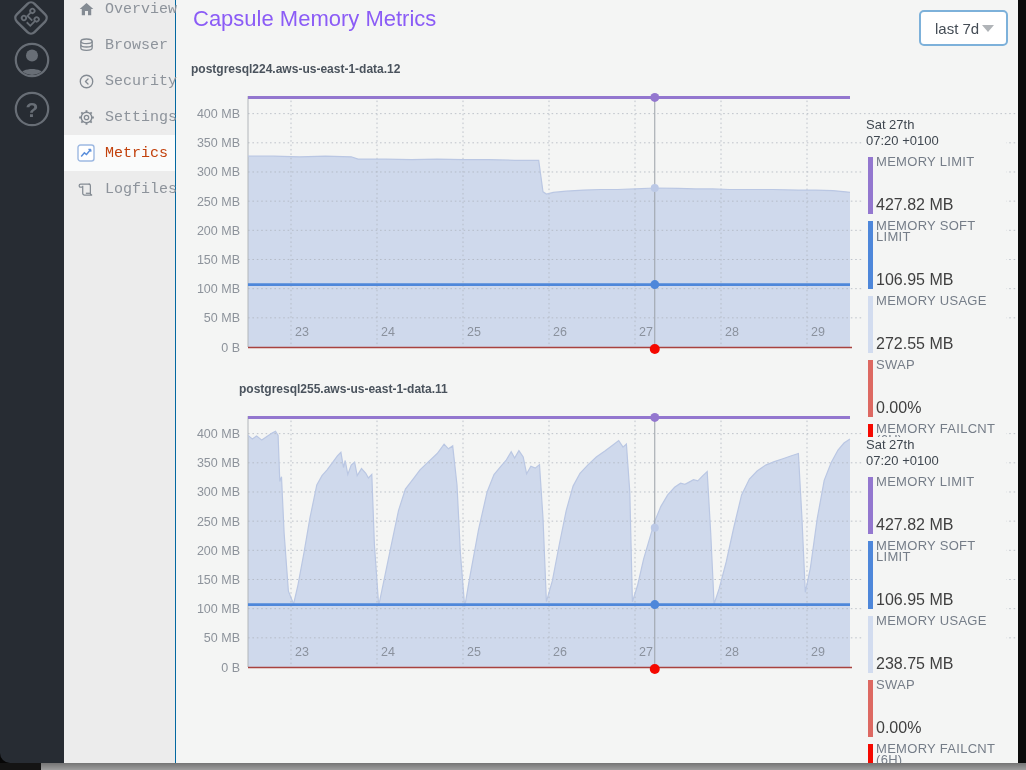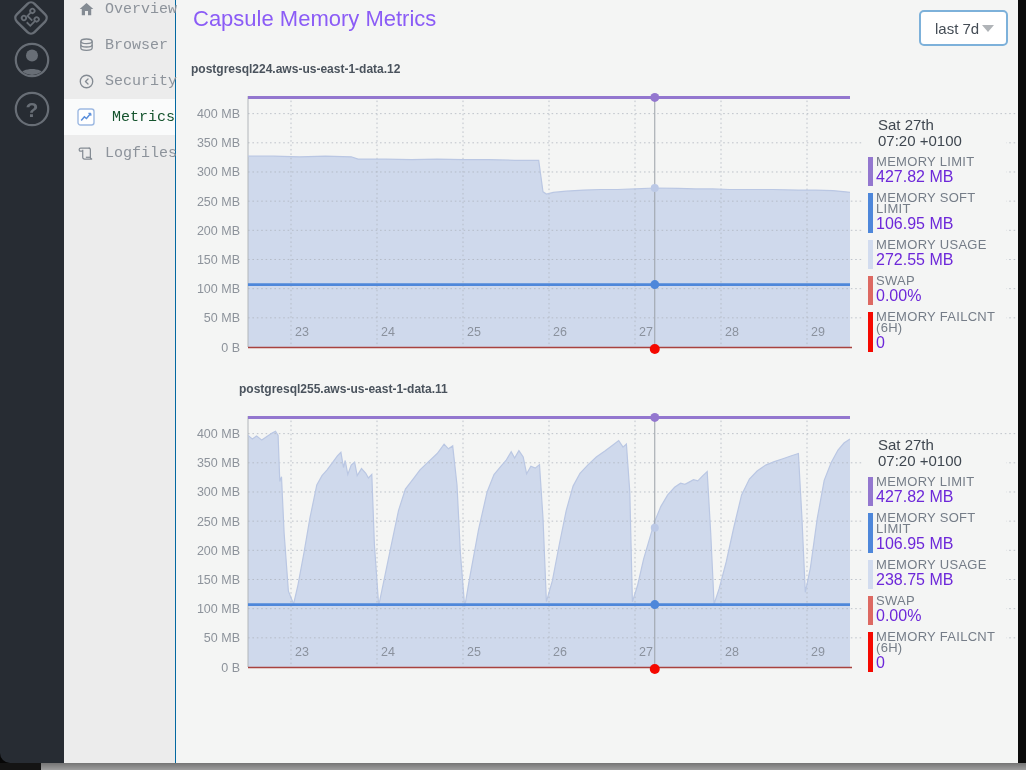--- a/index.html
+++ b/index.html
@@ -115,6 +115,18 @@
       </div>
 
 
+      <div class="nav-item">
+        <span class="nav-icon">
+          <svg width="17" height="17" viewBox="0 0 18 18" fill="none" stroke="currentColor">
+            <circle cx="9" cy="9" r="5.6" stroke-width="1.5"></circle>
+            <circle cx="9" cy="9" r="2.3" stroke-width="1.4"></circle>
+            <g stroke-width="2">
+              <path d="M9 1.2 v2 M9 14.8 v2 M1.2 9 h2 M14.8 9 h2 M3.5 3.5 l1.4 1.4 M13.1 13.1 l1.4 1.4 M14.5 3.5 l-1.4 1.4 M4.9 13.1 l-1.4 1.4"></path>
+            </g>
+          </svg>
+        </span>
+        <span>Settings</span>
+      </div>
 
       <div class="nav-item active">
         <span class="nav-icon">

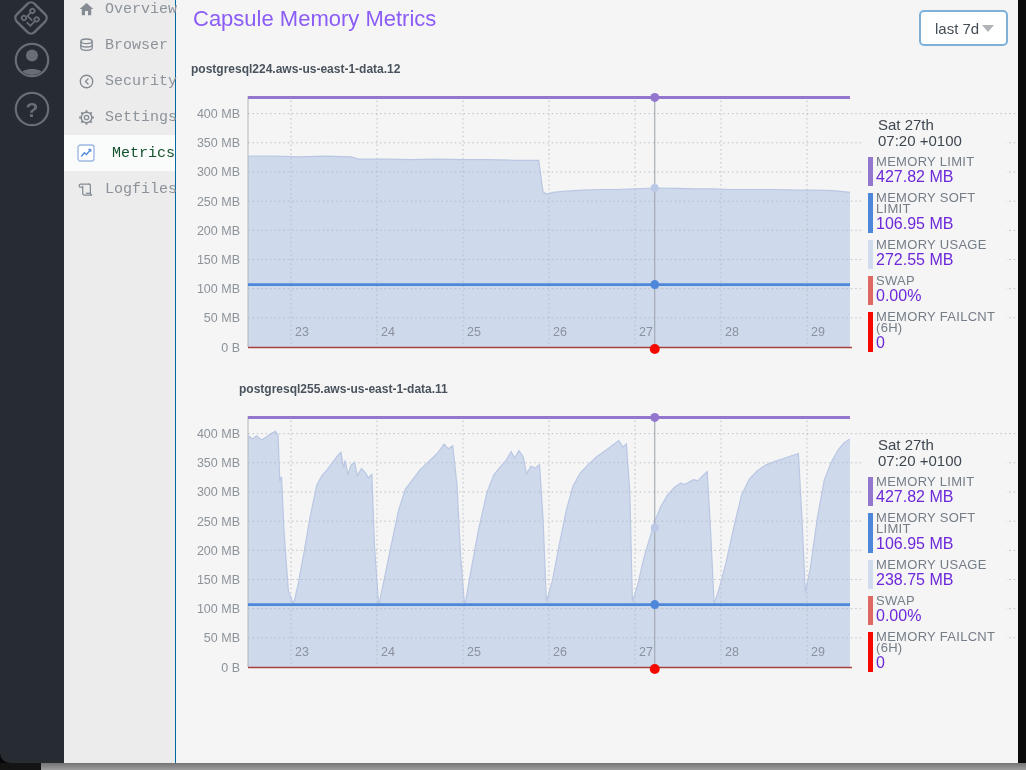--- a/index.html
+++ b/index.html
@@ -32,7 +32,7 @@
   svg text{font-family:"Liberation Sans",sans-serif;}
   
   .legend{position:absolute;left:686px;width:144px;background:#f4f5f4;z-index:2;}
-  .legend-date{margin-left:16px;font-size:15px;line-height:16px;color:#3f4750;margin-bottom:7px;}
+  .legend-date{margin-left:4px;font-size:13px;line-height:16px;color:#3f4750;margin-bottom:7px;}
   .legend-item{position:relative;padding-left:14px;margin-bottom:5px;}
   .legend-swatch{position:absolute;left:6px;top:1px;bottom:1px;width:5px;}
   .legend-label{font-size:13px;letter-spacing:.3px;line-height:11px;color:#757d88;}

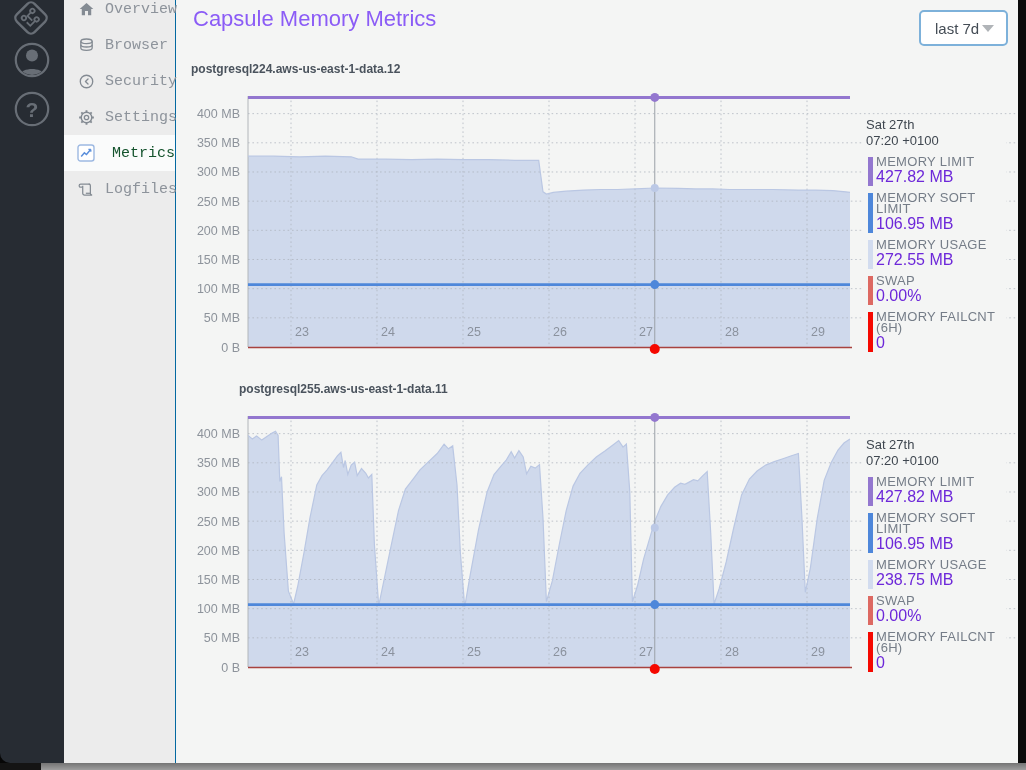--- a/index.html
+++ b/index.html
@@ -17,7 +17,7 @@
   .nav-item{height:36px;display:flex;align-items:center;gap:10px;padding-left:13px;
             color:#8d939b;font-size:15px;cursor:pointer;}
   .nav-item .nav-icon{width:18px;height:18px;color:#848b93;display:flex;align-items:center;justify-content:center;flex:0 0 18px;}
-  .nav-item.active{background:#fafbfb;color:#14532d;justify-content:space-between;}
+  .nav-item.active{background:#fafbfb;color:#c2410c;}
   
   .main{position:absolute;left:176px;top:0;width:842px;height:763px;background:#f4f5f4;z-index:1;}
   .page-title{position:absolute;left:17px;top:6px;font-size:22px;font-weight:400;color:#8b5cf6;}

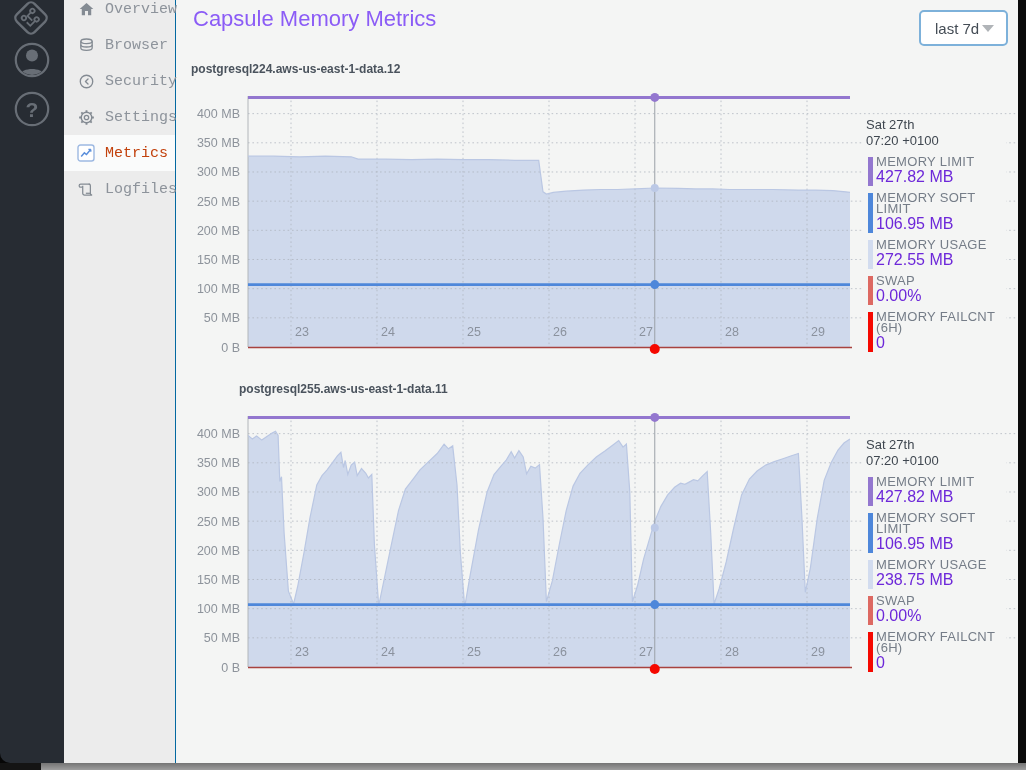--- a/index.html
+++ b/index.html
@@ -36,7 +36,7 @@
   .legend-item{position:relative;padding-left:14px;margin-bottom:5px;}
   .legend-swatch{position:absolute;left:6px;top:1px;bottom:1px;width:5px;}
   .legend-label{font-size:13px;letter-spacing:.3px;line-height:11px;color:#757d88;}
-  .legend-value{font-size:16px;line-height:20px;color:#6d28d9;}
+  .legend-value{font-size:16px;line-height:20px;color:#404040;margin-top:28px;}
   
   .bottom-bar{position:absolute;left:0;right:0;bottom:0;height:7px;
               background:linear-gradient(180deg,#747474,#9e9e9e);z-index:4;}

